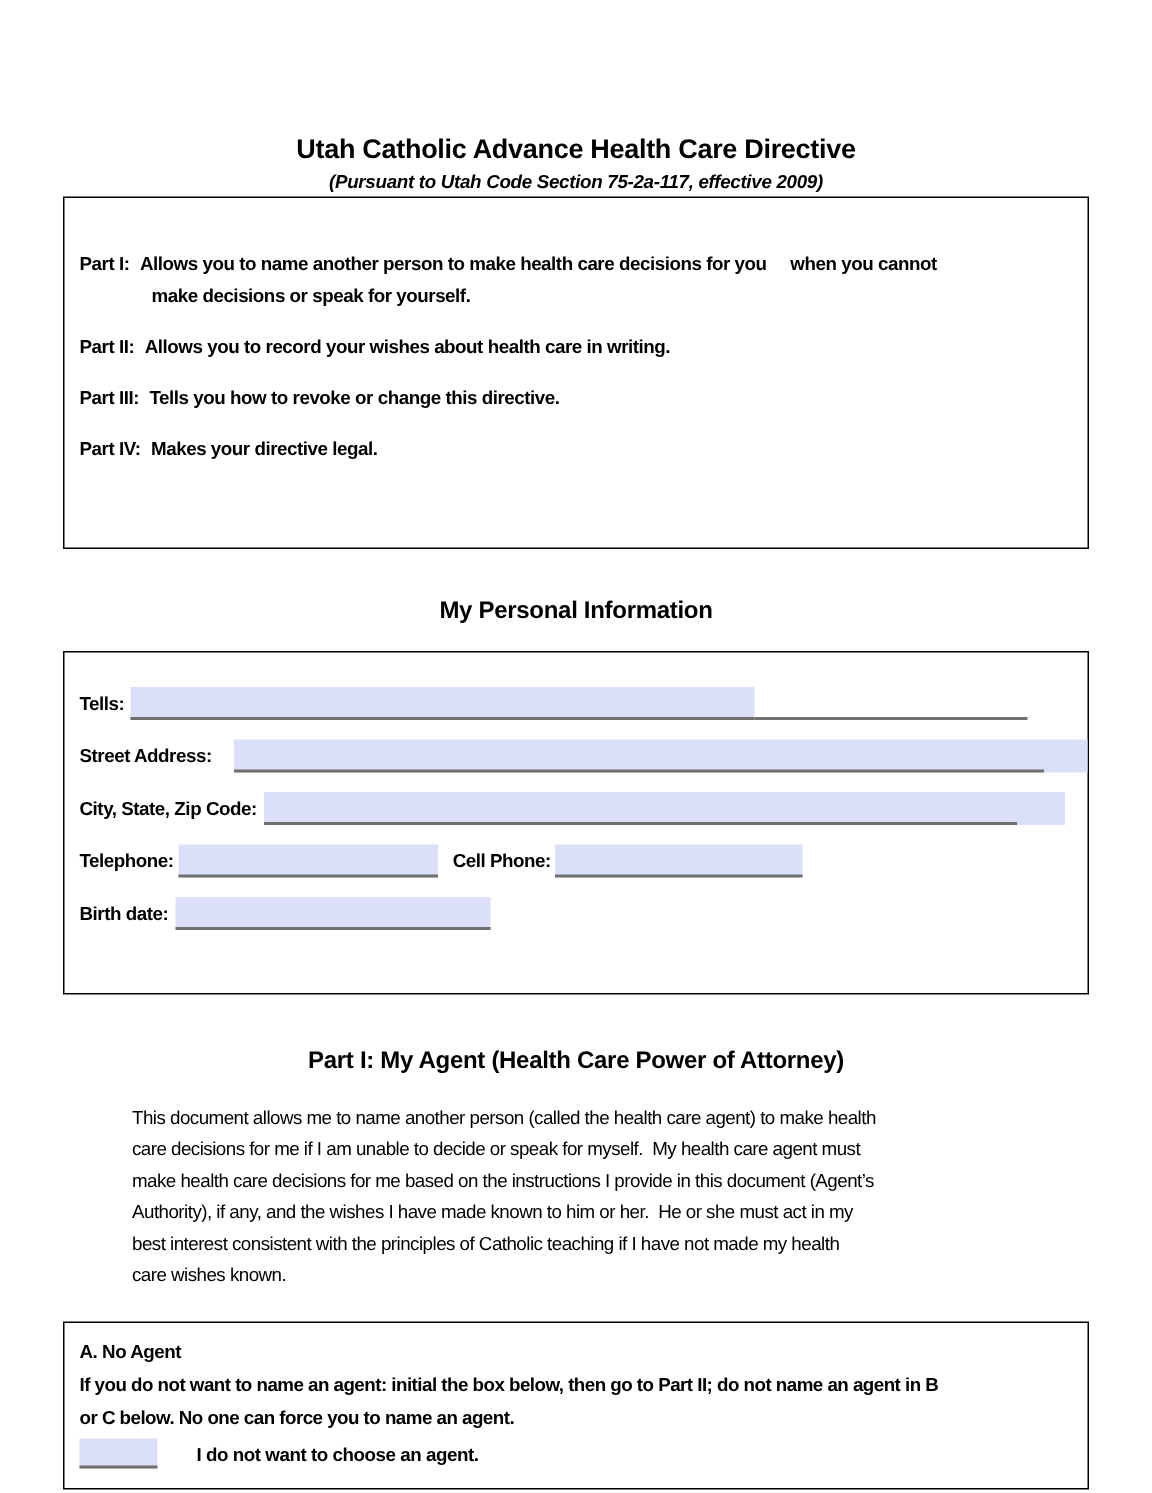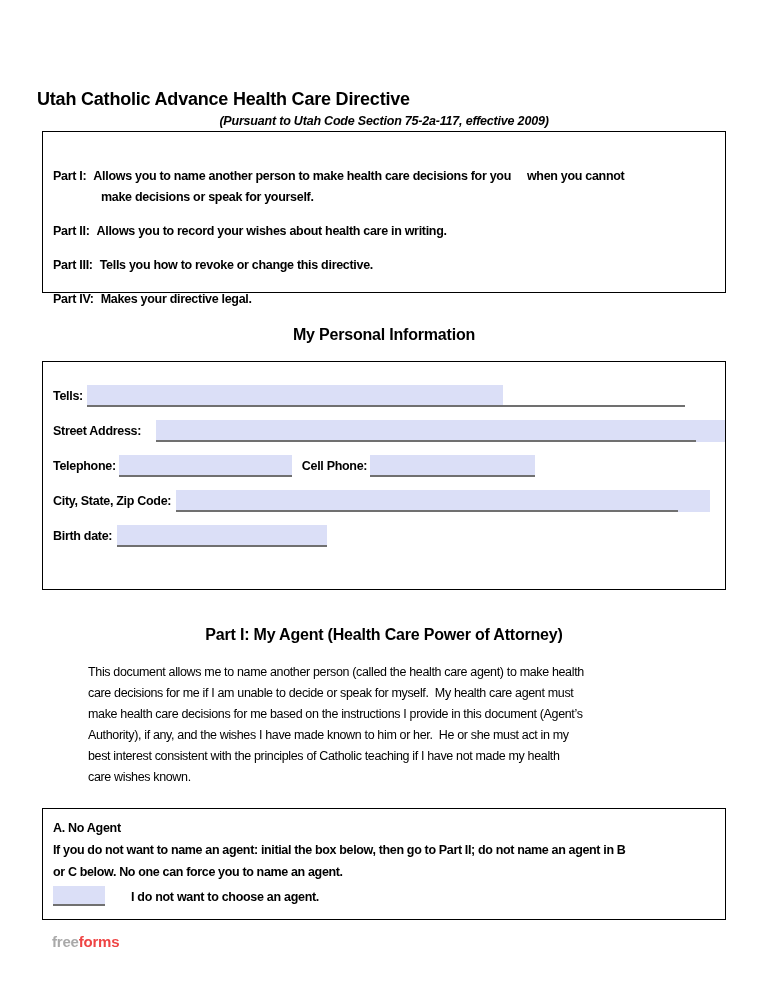--- a/index.html
+++ b/index.html
@@ -13,9 +13,9 @@
   }
   .doc-title {
     padding-top:89px;
+    text-align:center;
     font-size:18px; font-weight:bold;
     letter-spacing:-0.2px;
-    padding-left:37px;
   }
   .doc-subtitle {
     text-align:center;

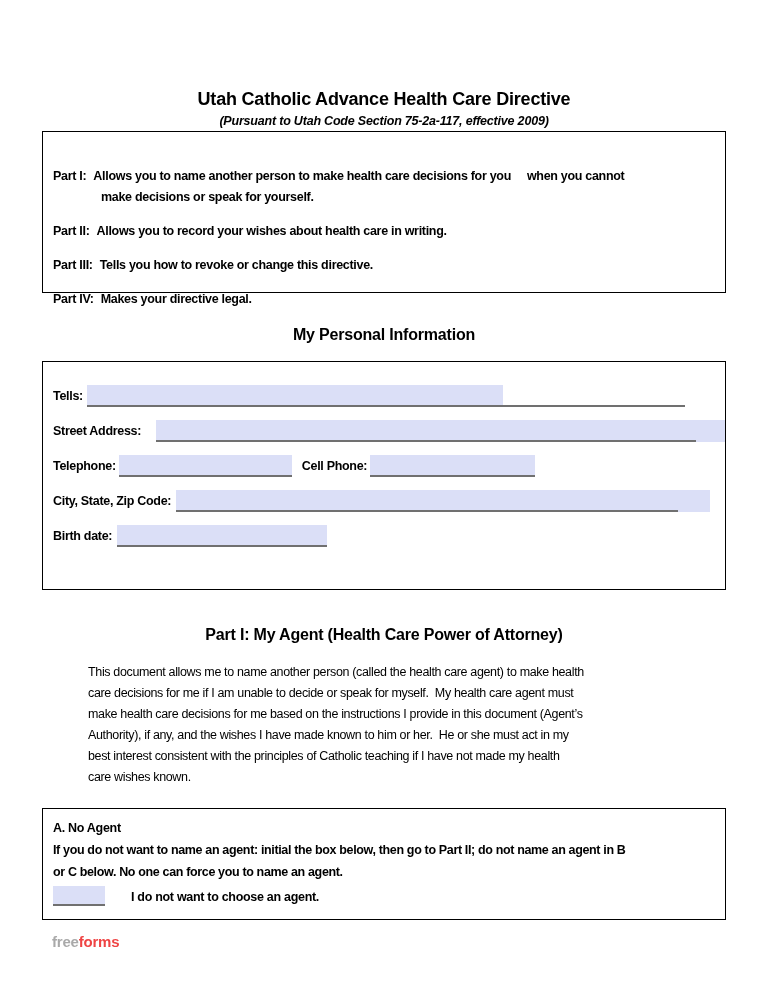--- a/index.html
+++ b/index.html
@@ -31,7 +31,7 @@
   }
   .overview-box {
     margin-top:3px;
-    height:162px;
+    height:235px;
     padding:34px 10px 16px 10px;
   }
   .part-entry { margin-bottom:13px; }

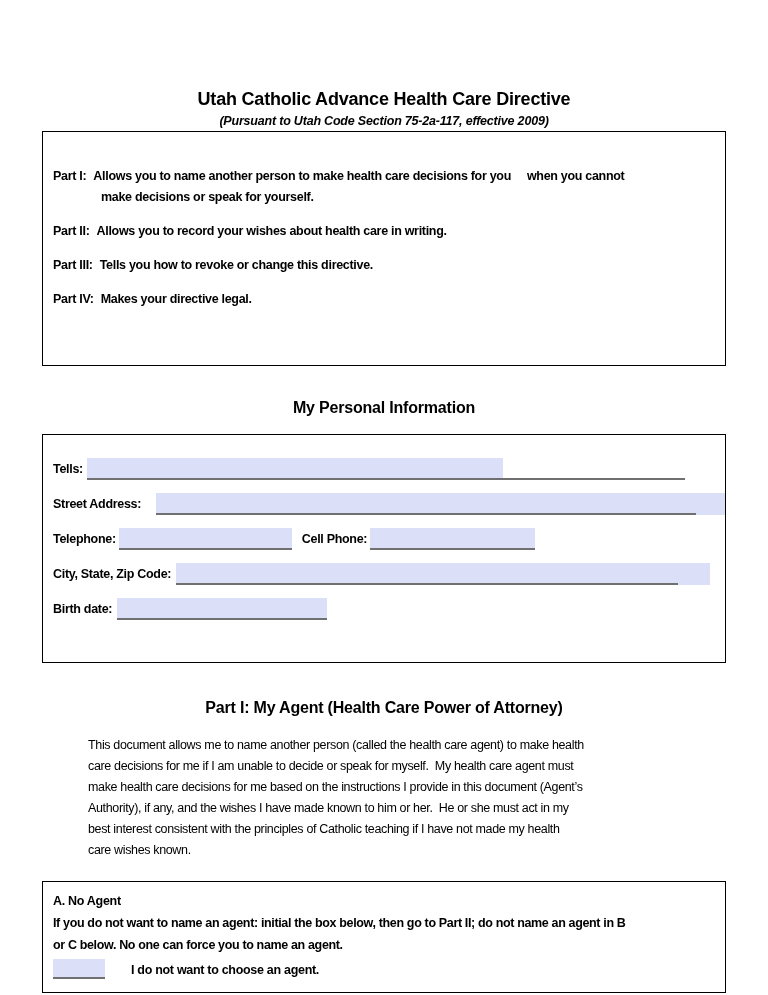--- a/index.html
+++ b/index.html
@@ -150,14 +150,14 @@
       <input class="fill street-input" type="text" value="" style="">
     </div>
     <div class="field-row">
+      <span class="field-label m-r-5">City, State, Zip Code:</span>
+      <input class="fill city-input" type="text" value="" style="">
+    </div>
+    <div class="field-row">
       <span class="field-label m-r-3">Telephone:</span>
       <input class="fill underlined tel-input" type="text" value="" style="">
       <span class="field-label m-l-10 m-r-3">Cell Phone:</span>
       <input class="fill underlined cell-input" type="text" value="" style="">
-    </div>
-    <div class="field-row">
-      <span class="field-label m-r-5">City, State, Zip Code:</span>
-      <input class="fill city-input" type="text" value="" style="">
     </div>
     <div class="field-row">
       <span class="field-label m-r-5">Birth date:</span>

